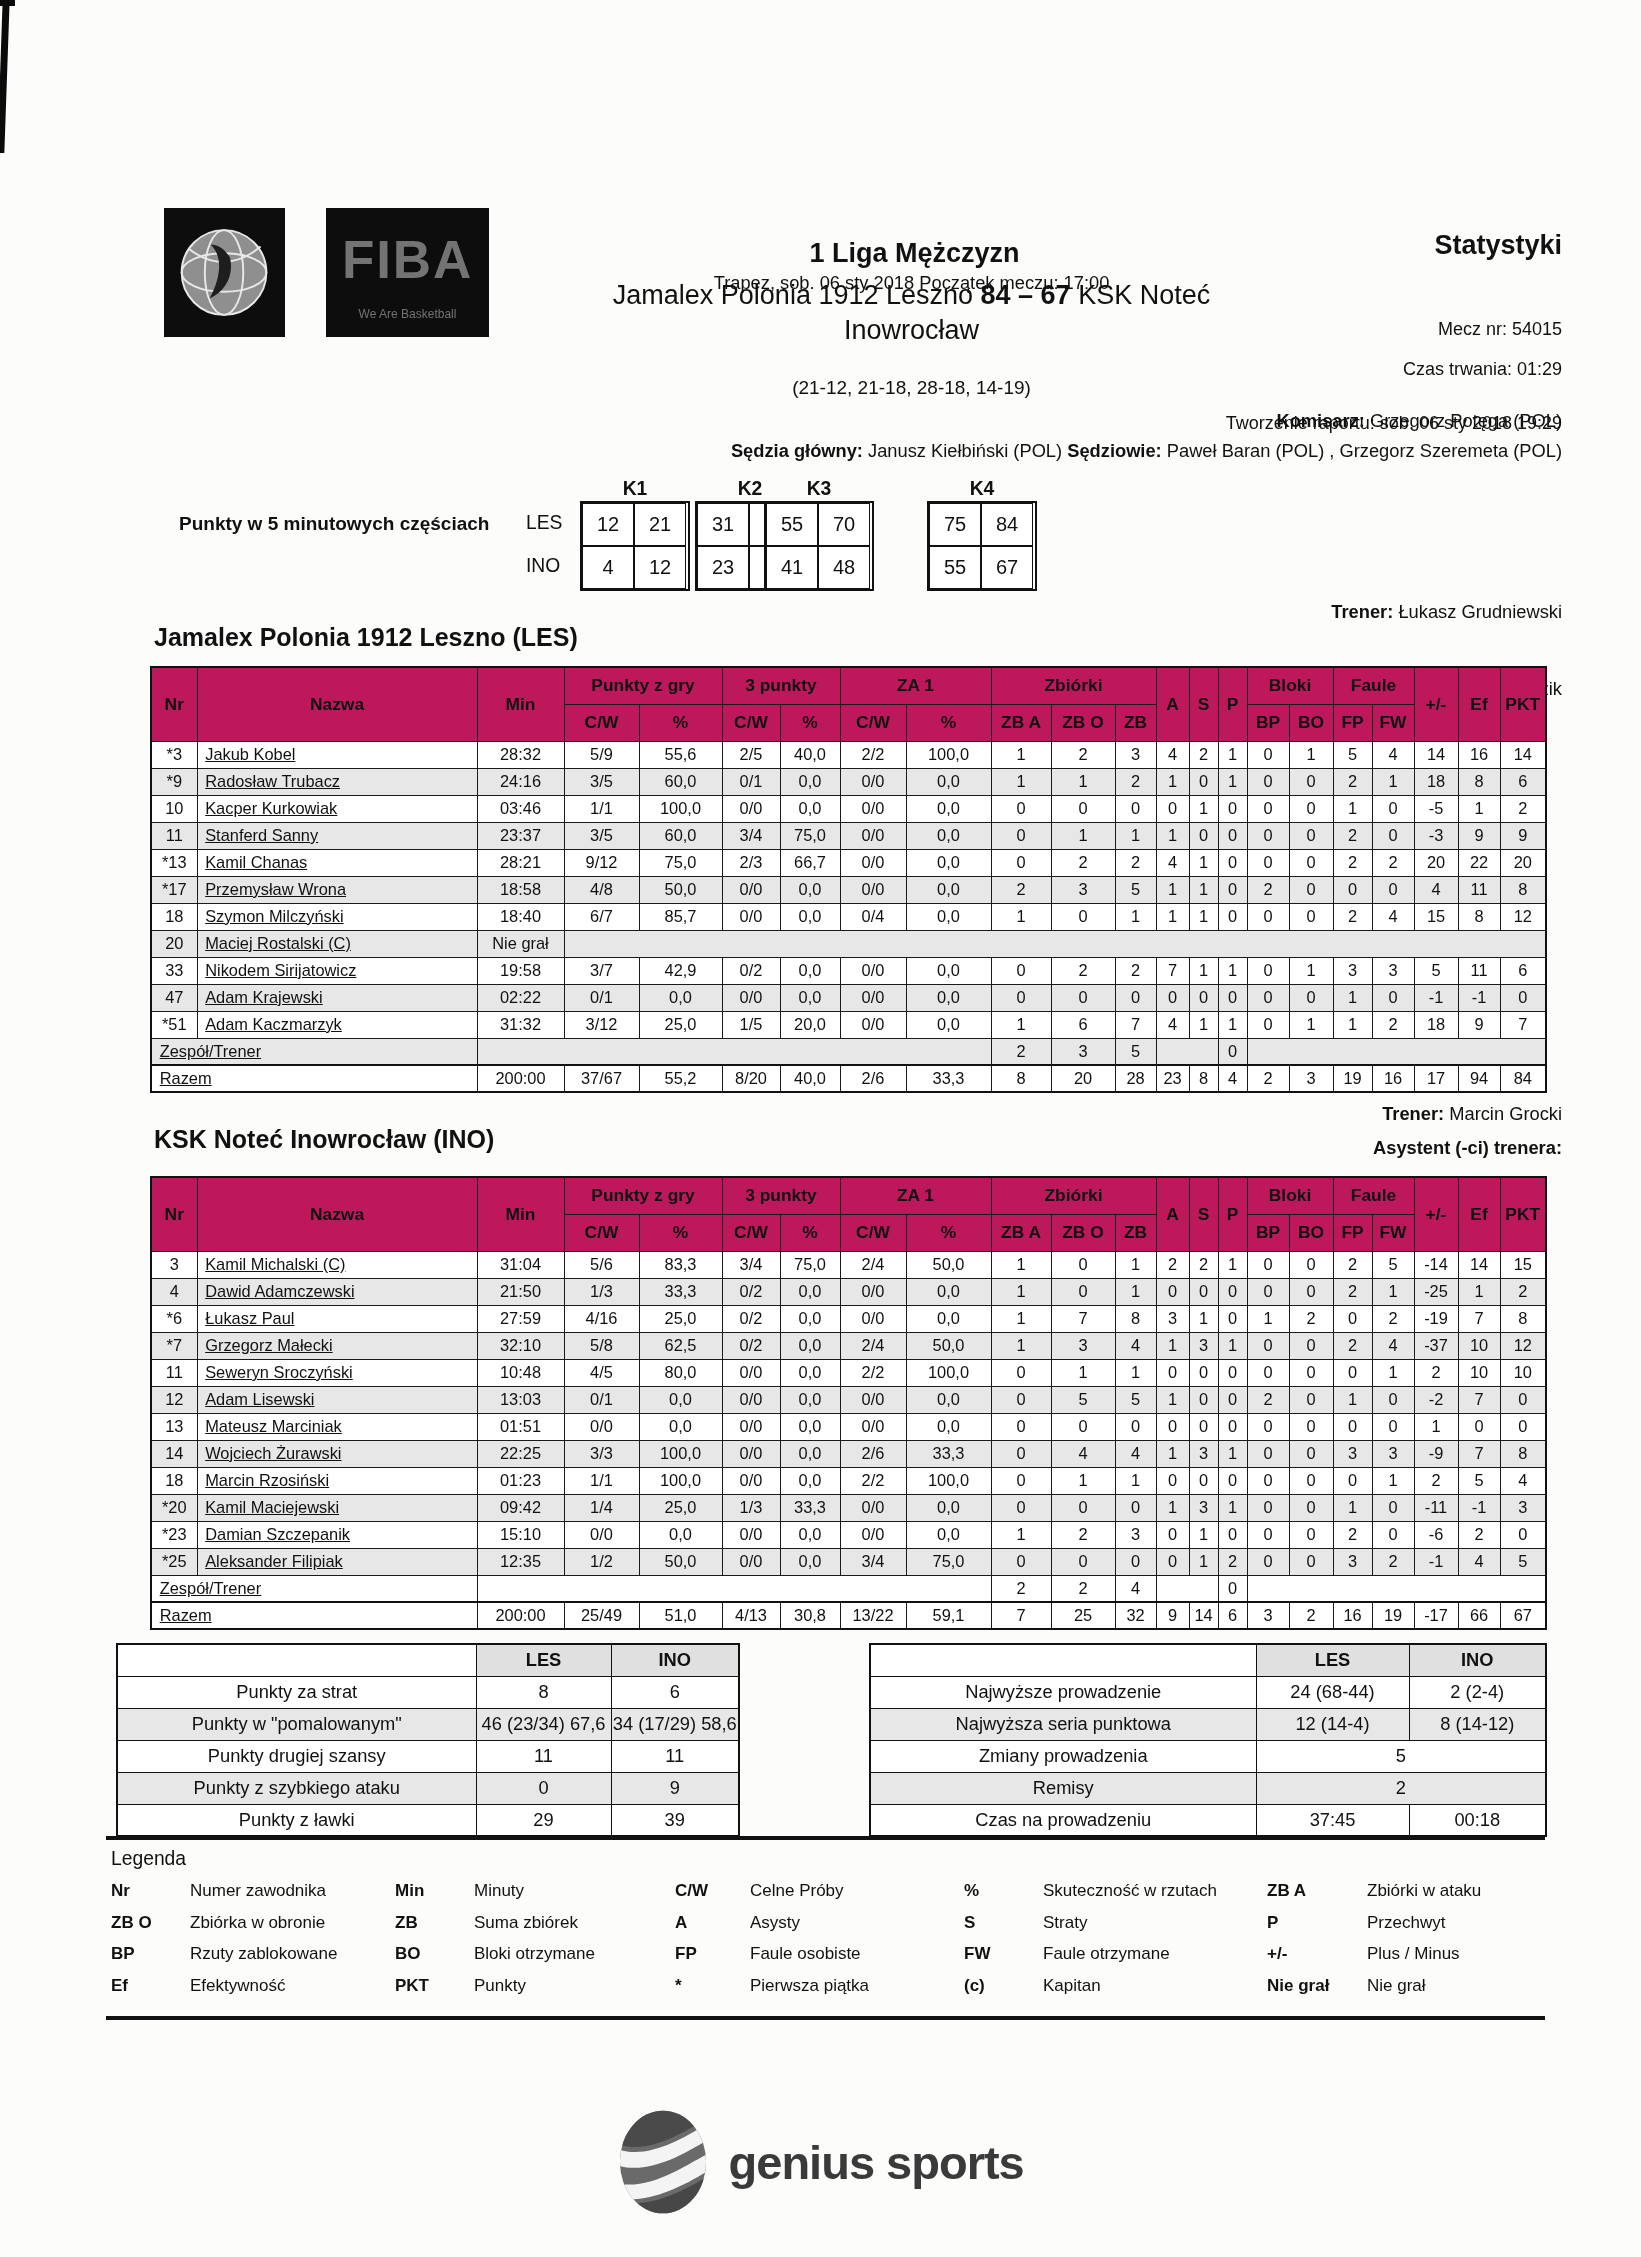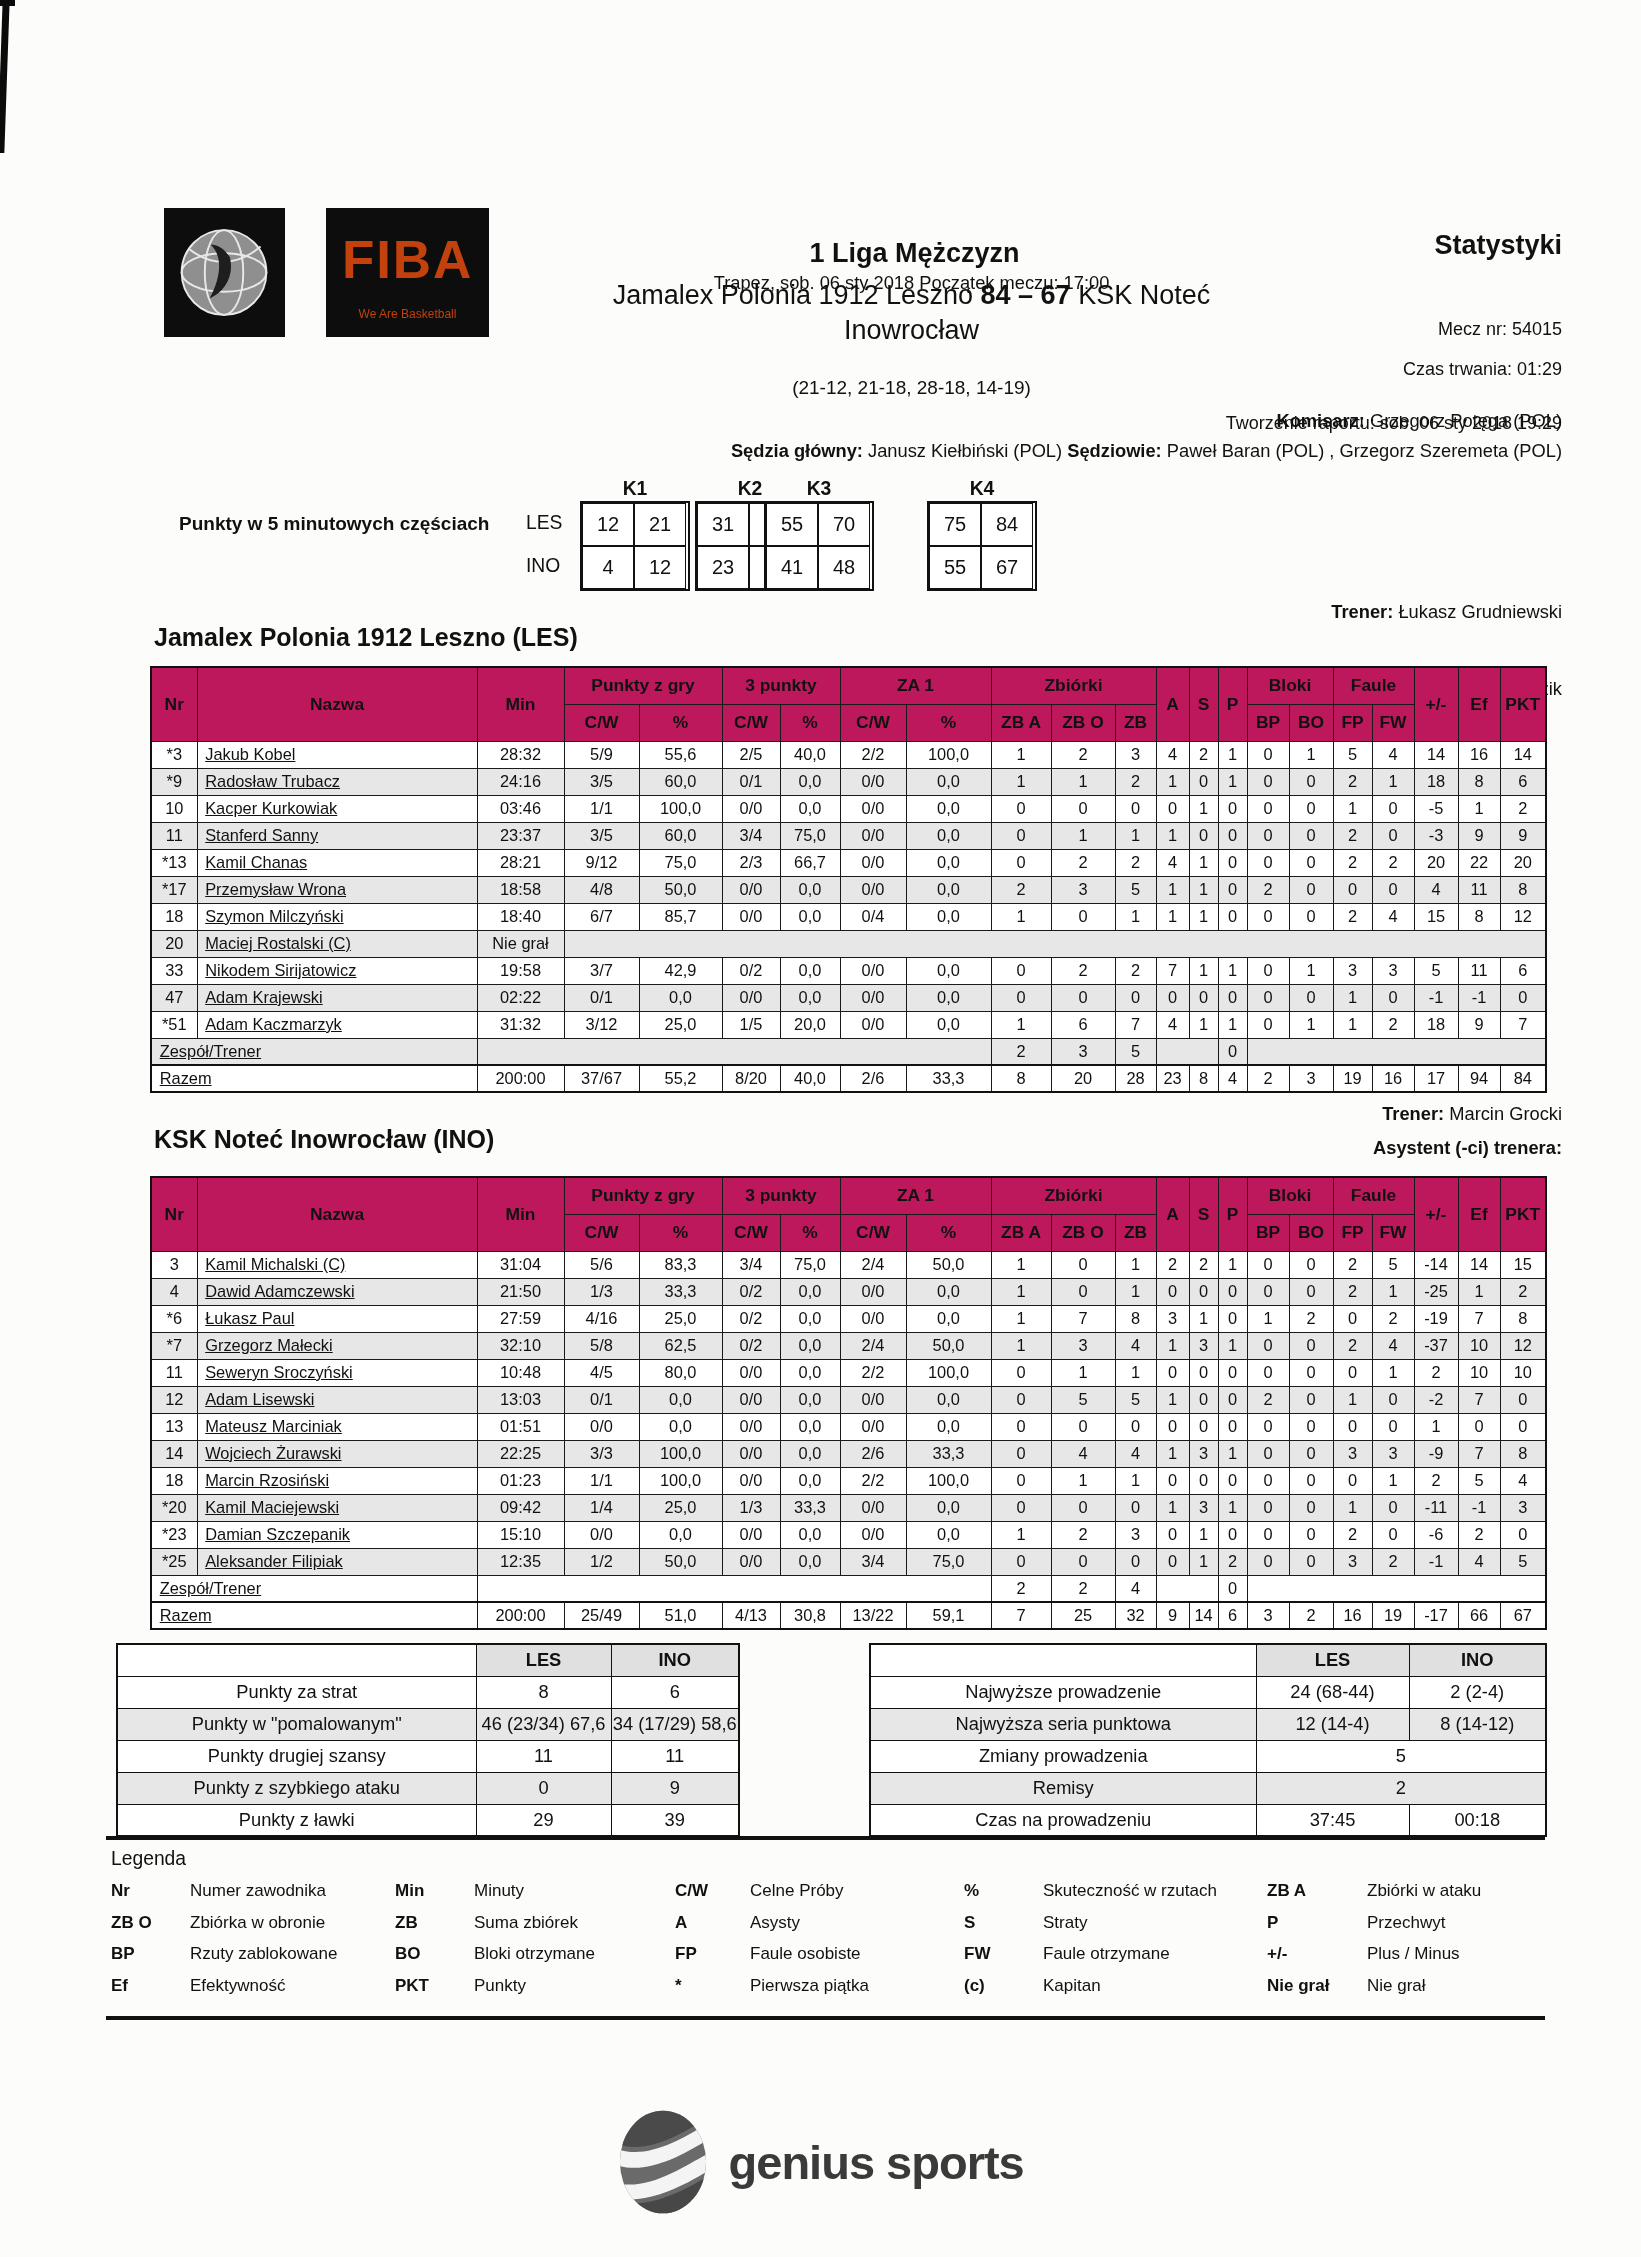--- a/index.html
+++ b/index.html
@@ -15,7 +15,7 @@
   
   .fiba{left:164px;top:208px;width:328px;height:129px;display:flex;gap:41px;}
   .fiba .globe-box{width:121px;height:129px;background:#0d0d0d;}
-  .fiba .word-box{width:163px;height:129px;background:#0d0d0d;color:#c2410c;
+  .fiba .word-box{width:163px;height:129px;background:#0d0d0d;color:#737373;
                   display:flex;flex-direction:column;align-items:center;justify-content:center;}
   .fiba .word{font-size:53px;font-weight:bold;letter-spacing:1.9px;line-height:1;margin-top:9.7px;}
   .fiba .tagline{font-size:12px;margin-top:21px;white-space:nowrap;}

